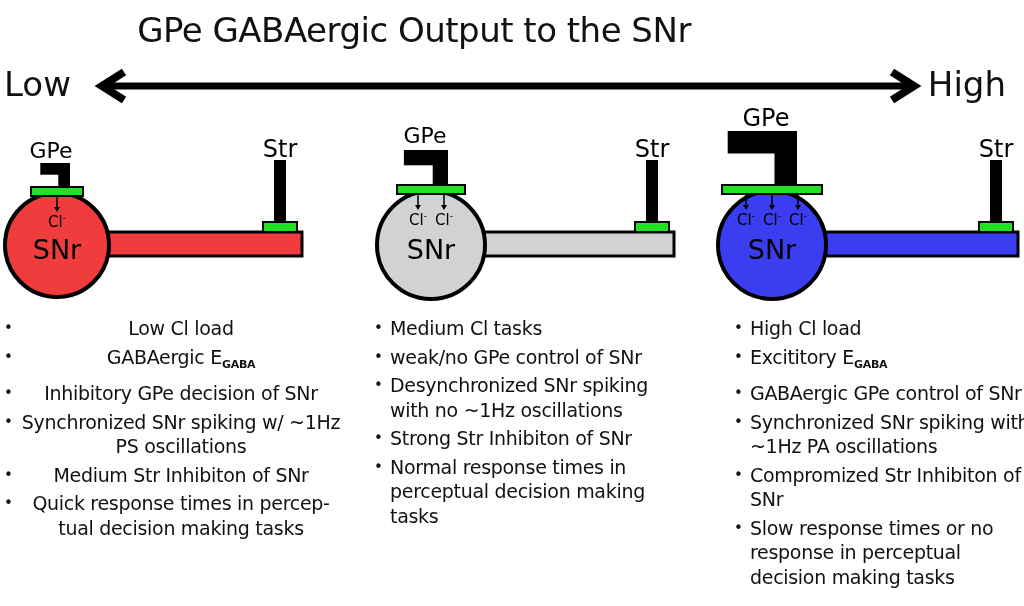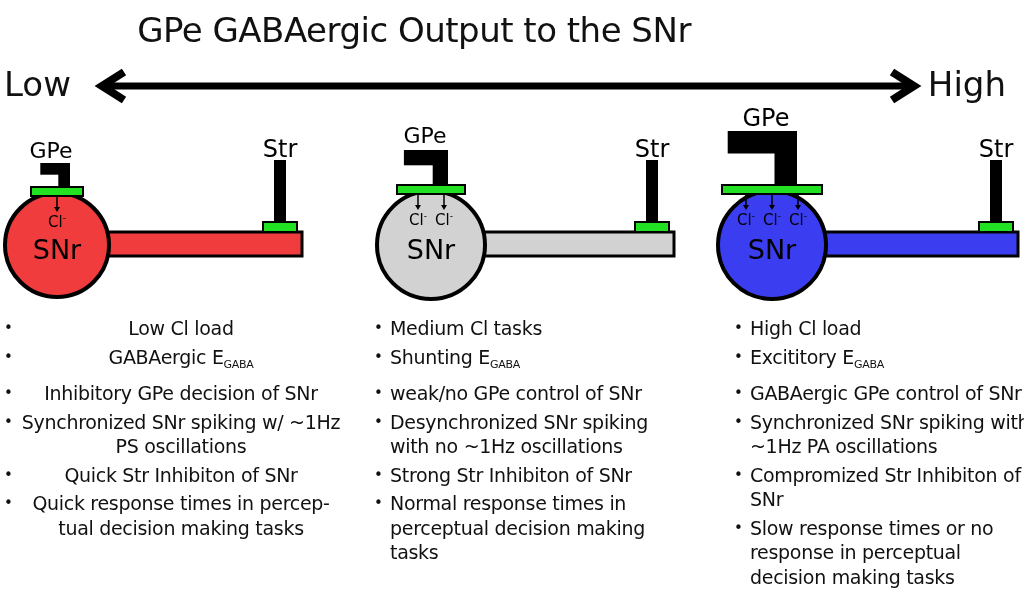--- a/index.html
+++ b/index.html
@@ -12,7 +12,7 @@
   .bullets { position:absolute; top:316px; margin:0; padding:0; list-style:none; font-size:19px; line-height:24.5px; letter-spacing:-0.3px; }
   .bullets li { position:relative; padding-left:18px; margin-bottom:4px; }
   .bullets li::before { content:"•"; position:absolute; left:2px; top:0; font-size:15px; }
-  .bullets sub { font-size:11px; vertical-align:-4px; }
+  .bullets sub { font-size:11px; vertical-align:-4px;font-weight:bold; }
   #col-low { left:2px; width:340px;text-align:center; }
   #col-mid { left:372px; width:320px; }
   #col-high { left:732px; width:306px; }

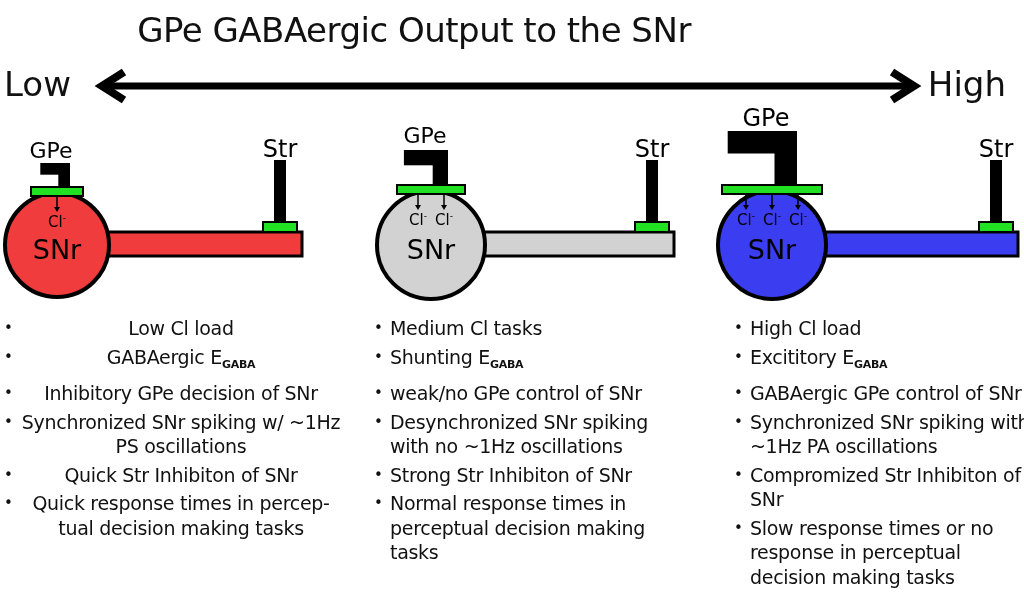--- a/index.html
+++ b/index.html
@@ -99,7 +99,6 @@
   </ul>
 <ul id="col-mid" class="bullets">
     <li><span>Medium Cl tasks</span></li>
-    <li><span>Shunting E</span><sub>GABA</sub></li>
     <li><span>weak/no GPe control of SNr</span></li>
     <li><span>Desynchronized SNr spiking with no ~1Hz oscillations</span></li>
     <li><span>Strong Str Inhibiton of SNr</span></li>

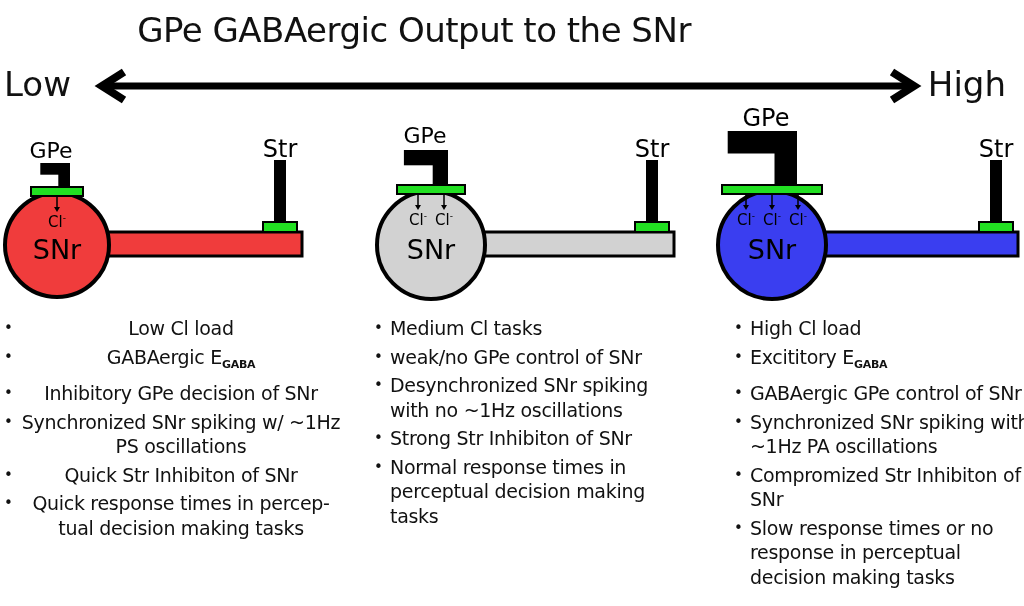--- a/index.html
+++ b/index.html
@@ -94,7 +94,7 @@
     <li><span>GABAergic E</span><sub>GABA</sub></li>
     <li><span>Inhibitory GPe decision of SNr</span></li>
     <li><span>Synchronized SNr spiking w/ ~1Hz PS oscillations</span></li>
-    <li><span>Quick Str Inhibiton of SNr</span></li>
+    <li><span>Medium Str Inhibiton of SNr</span></li>
     <li><span>Quick response times in percep-tual decision making tasks</span></li>
   </ul>
 <ul id="col-mid" class="bullets">

